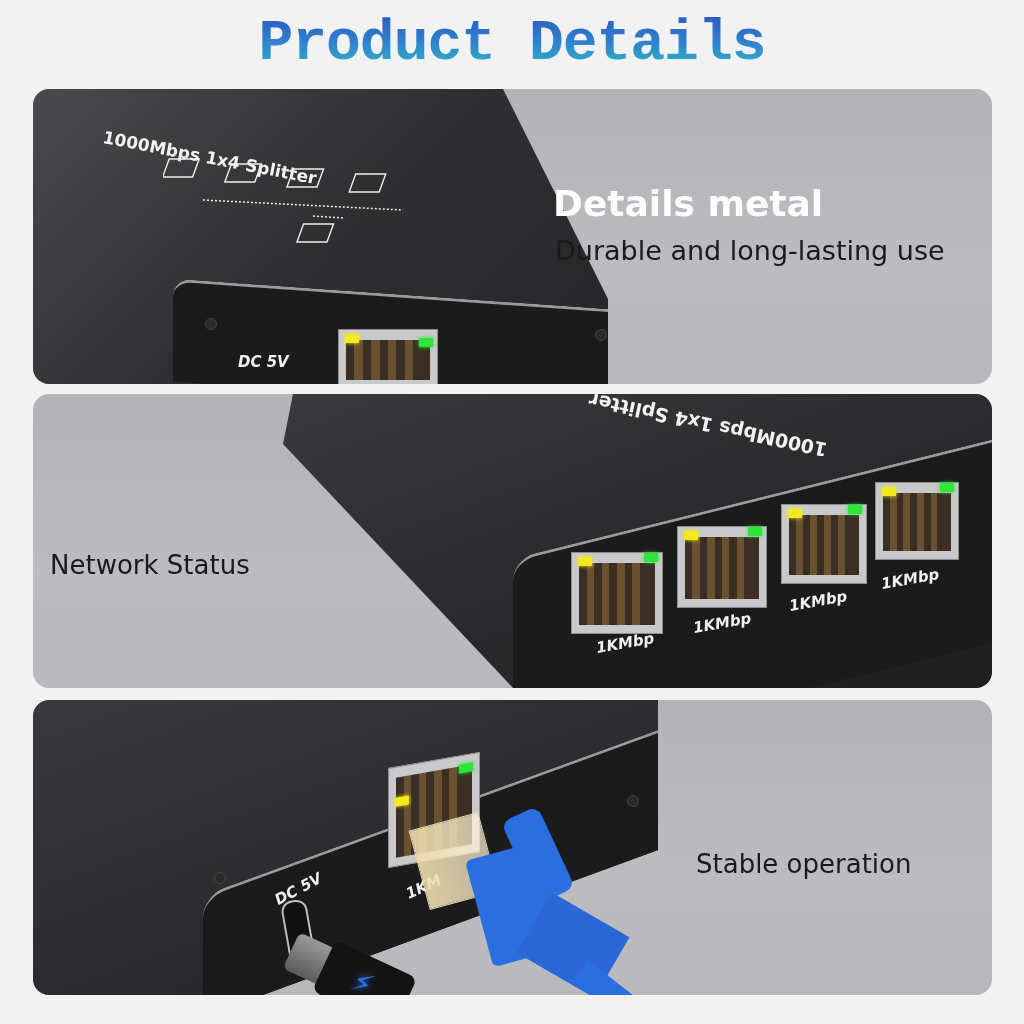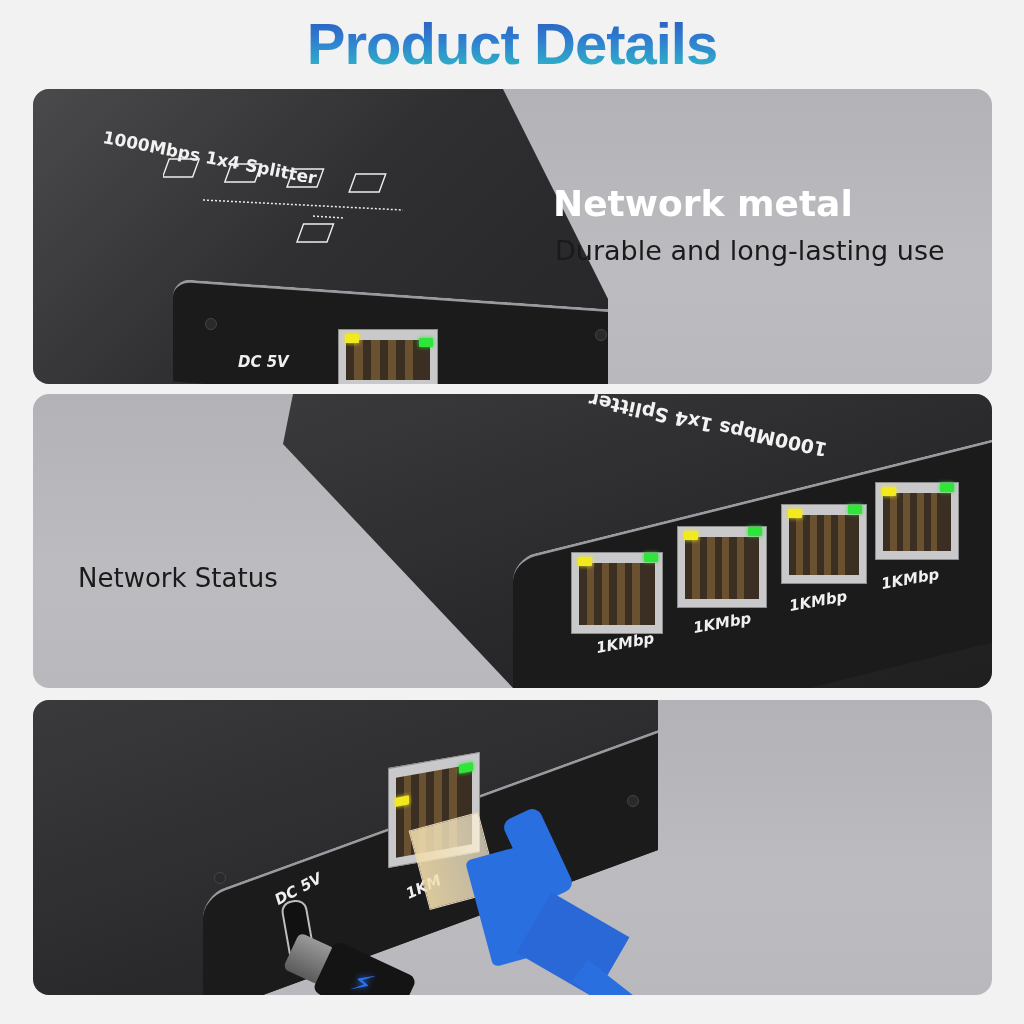--- a/index.html
+++ b/index.html
@@ -7,7 +7,7 @@
 
   .page-title {
     position:absolute; left:0; top:8px; width:1024px; text-align:center;
-    font-family:Liberation Sans, sans-serif; font-weight:bold; font-size:58px; letter-spacing:-1px;
+    font-family:Liberation Mono, monospace; font-weight:bold; font-size:58px; letter-spacing:-1px;
     background:linear-gradient(180deg,#2a52b8 0%,#2f7fd0 45%,#2fc9c2 100%);
     -webkit-background-clip:text; background-clip:text; color:transparent; line-height:72px;
   }

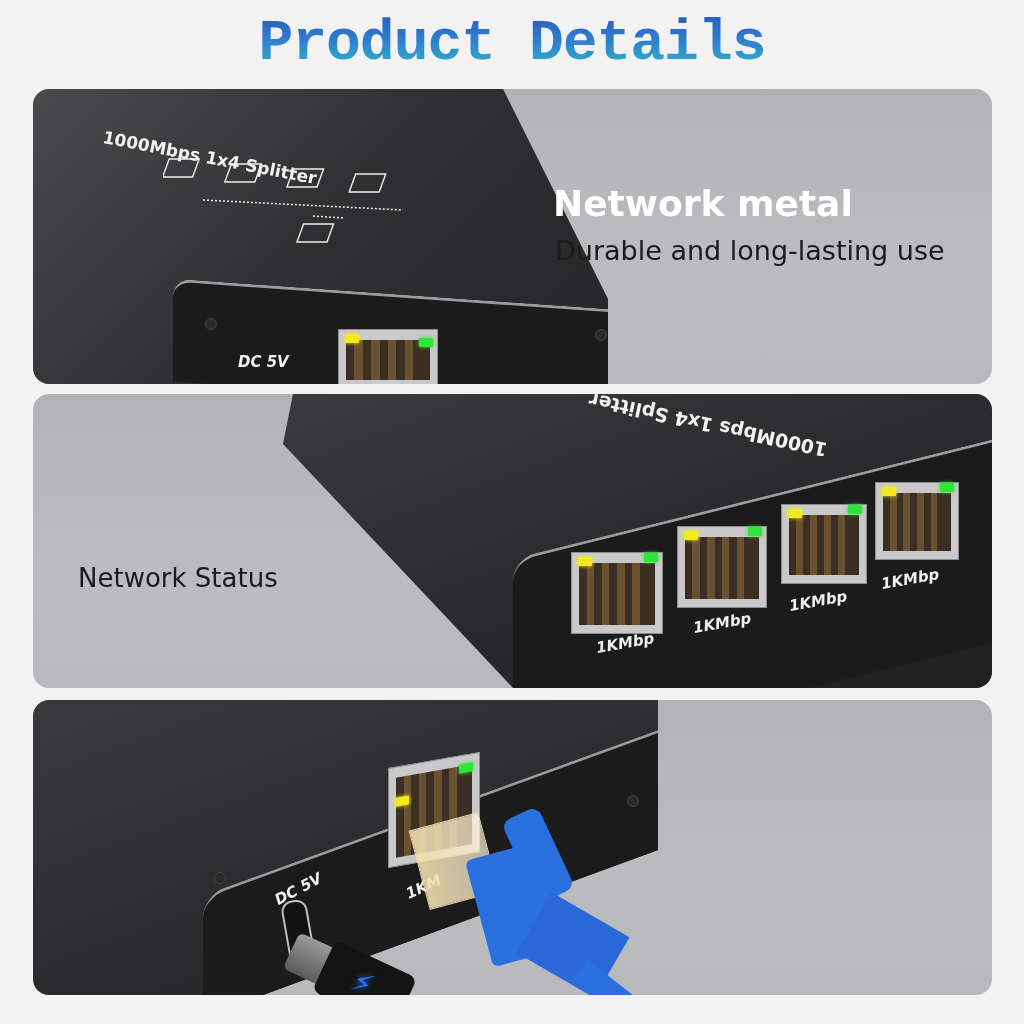--- a/index.html
+++ b/index.html
@@ -65,7 +65,7 @@
       <div class="led g" style="left:80px; top:8px;"></div>
     </div>
   </div>
-  <div class="feature-title" style="left:520px; top:95px;">Network metal</div>
+  <div class="feature-title" style="left:520px; top:95px;">Details metal</div>
   <div class="feature-sub" style="left:522px; top:146px;">Durable and long-lasting use</div>
 </div>
 

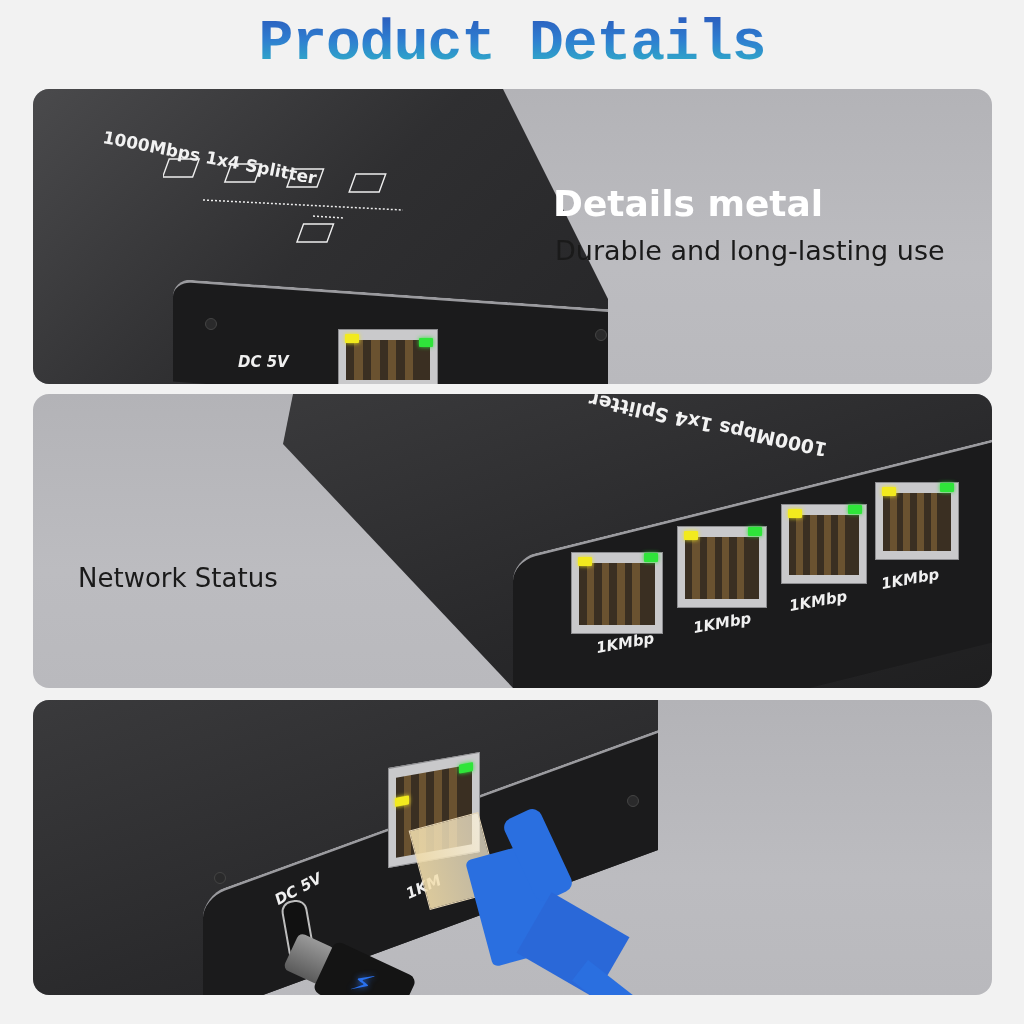--- a/index.html
+++ b/index.html
@@ -98,7 +98,7 @@
     <div class="screen-lbl" style="left:506px; top:198px; transform:rotate(-10deg);">1KMbp</div>
     <div class="screen-lbl" style="left:598px; top:176px; transform:rotate(-10deg);">1KMbp</div>
   </div>
-  <div class="feature-sub" style="left:17px; top:168px; font-size:26px;margin-left:28px;">Network Status</div>
+  <div class="feature-sub" style="left:17px; top:155px; font-size:26px;">Network Status</div>
 </div>
 
 <div class="panel p3">

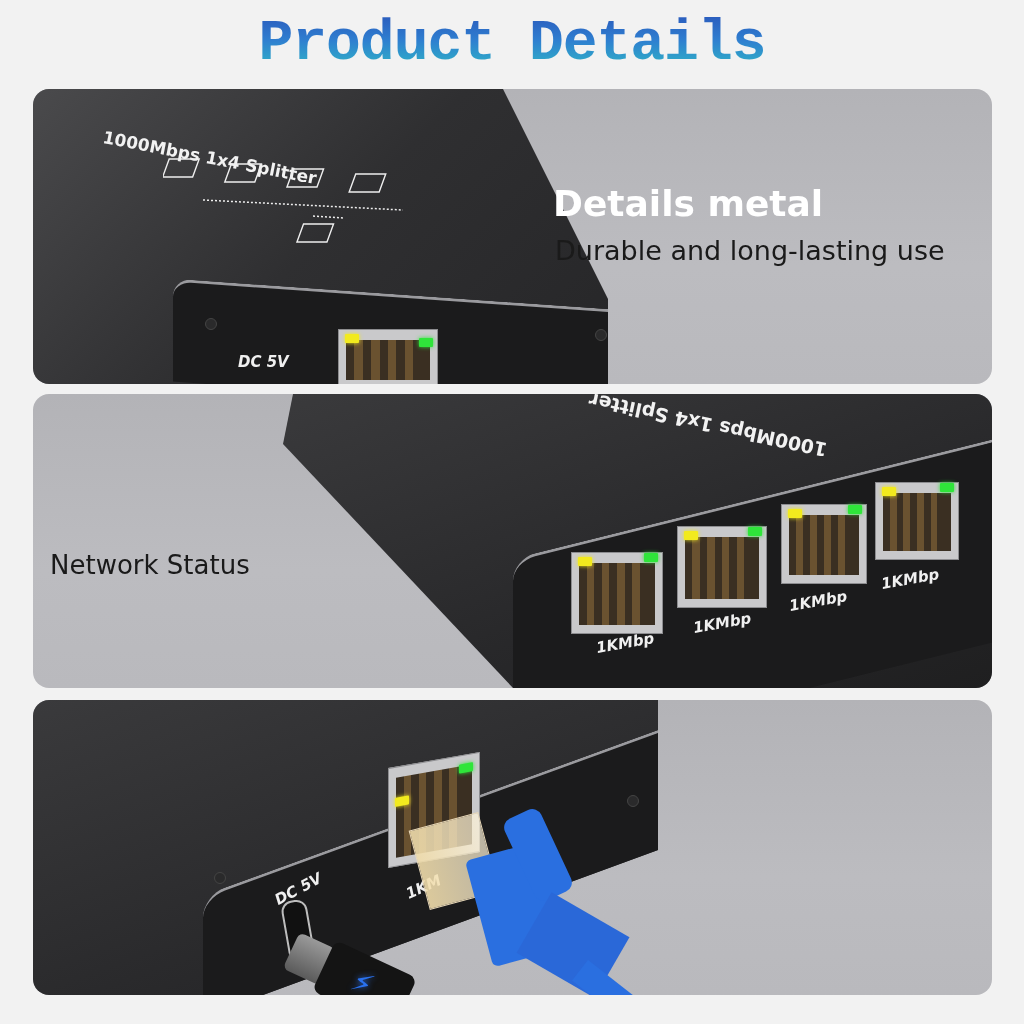--- a/index.html
+++ b/index.html
@@ -129,6 +129,7 @@
     <div style="position:absolute; left:110px; top:100px; width:90px; height:70px; background:#2a68d8; transform:rotate(30deg);"></div>
     <div style="position:absolute; left:170px; top:150px; width:240px; height:26px; background:#2a6fe0; transform:rotate(38deg); transform-origin:left top;"></div>
   </div>
+  <div class="feature-sub" style="left:663px; top:148px; font-size:26px;">Stable operation</div>
 </div>
 
 </body></html>

